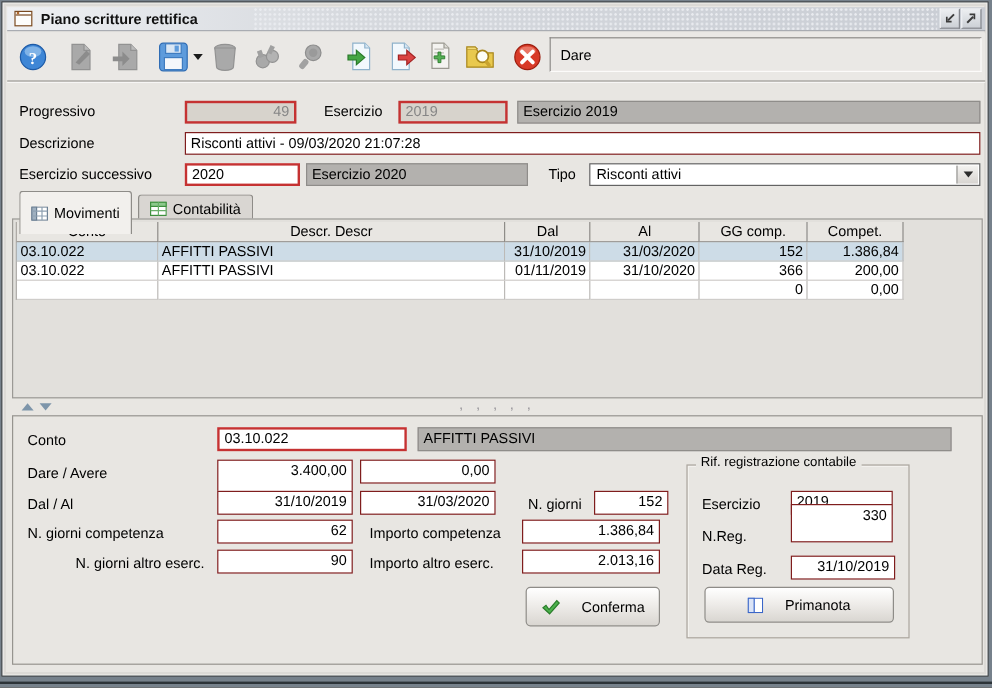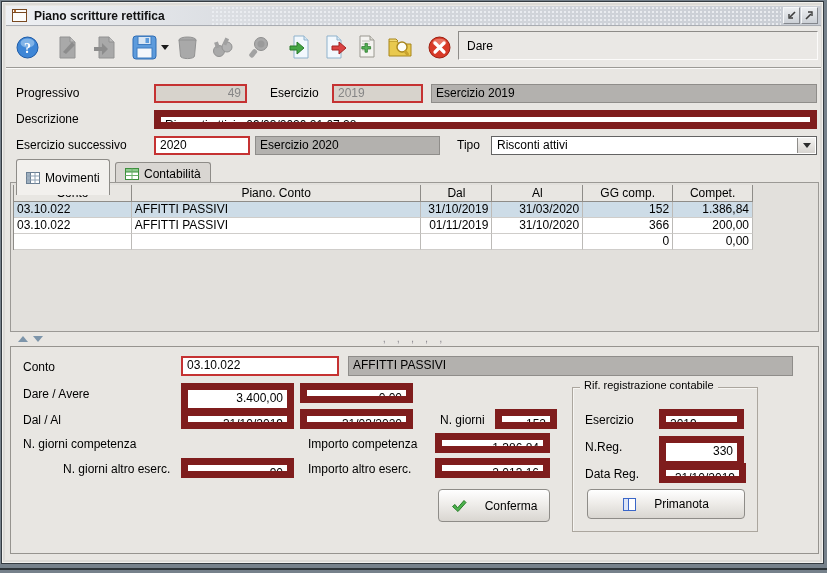--- a/index.html
+++ b/index.html
@@ -33,7 +33,7 @@
              font-size:12px;color:#000;display:flex;align-items:center;padding-left:8px;}
   
   .lbl{position:absolute;font-size:12px;color:#000;line-height:18px;white-space:nowrap;}
-  .fld{position:absolute;height:19px;background:#fff;border:7px solid #7f1d1d;font-size:12px;color:#000;
+  .fld{position:absolute;height:19px;background:#fff;border:1px solid #7f1d1d;font-size:12px;color:#000;
        line-height:16px;padding:0 4px;white-space:nowrap;overflow:hidden;}
   .fld.red{border:2px solid #c53232;line-height:14px;}
   .fld.right{text-align:right;}

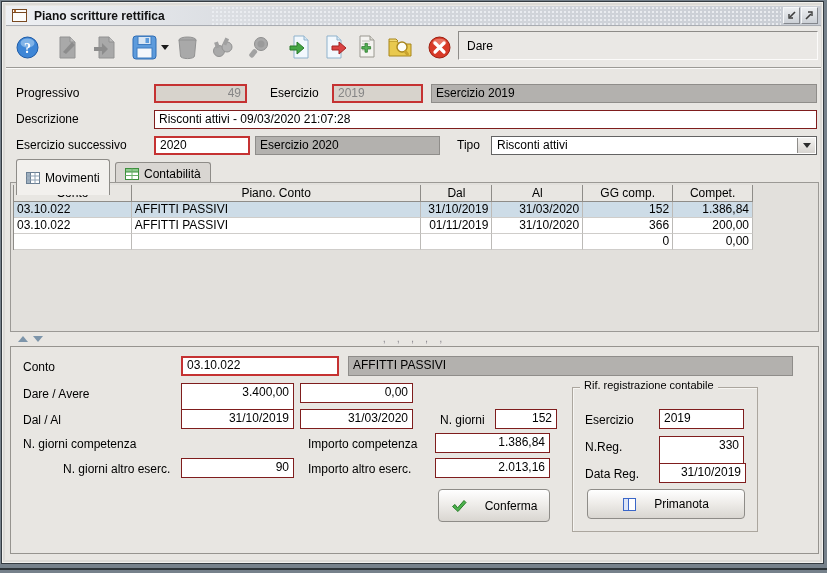--- a/index.html
+++ b/index.html
@@ -240,7 +240,7 @@
         <div class="tgrid">
           <div class="thr">
             <div class="th c0">Conto</div>
-            <div class="th c1">Piano. Conto</div>
+            <div class="th c1">Descr. Descr</div>
             <div class="th c2">Dal</div>
             <div class="th c3">Al</div>
             <div class="th c4">GG comp.</div>

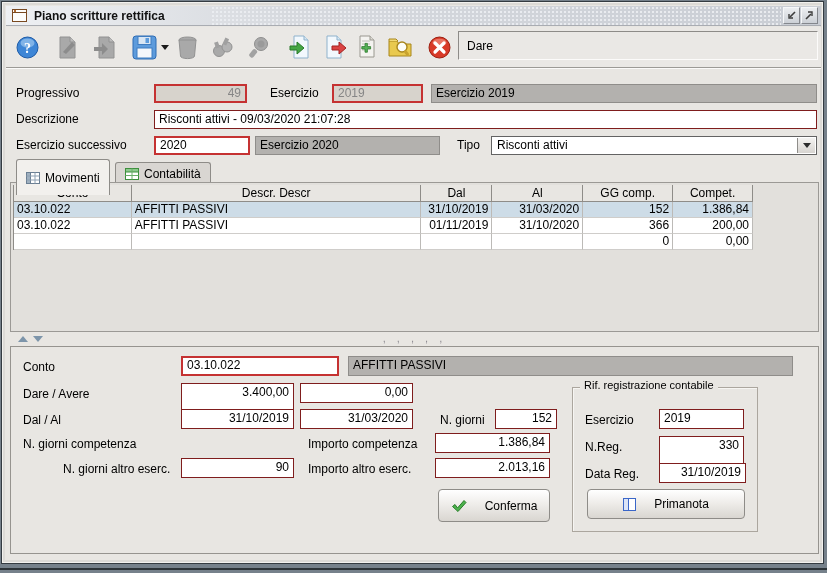--- a/index.html
+++ b/index.html
@@ -316,7 +316,7 @@
         <div class="lbl" style="left:12px;top:23px;">Esercizio</div>
         <div class="fld" style="left:86px;top:21px;width:85px;height:20px;line-height:17px;">2019</div>
         <div class="lbl" style="left:12px;top:50px;">N.Reg.</div>
-        <div class="fld right" style="left:86px;top:48px;width:85px;height:32px;line-height:17px;">330</div>
+        <div class="fld right" style="left:86px;top:32px;width:85px;height:32px;line-height:17px;">330</div>
         <div class="lbl" style="left:12px;top:77px;">Data Reg.</div>
         <div class="fld right" style="left:86px;top:75px;width:87px;height:20px;line-height:17px;">31/10/2019</div>
         <button class="btn" style="left:14px;top:101px;width:158px;height:30px;">

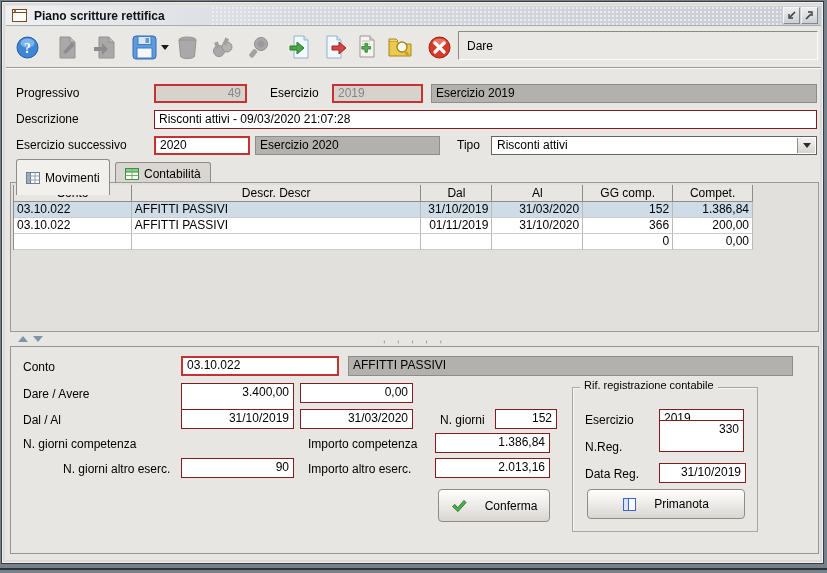--- a/index.html
+++ b/index.html
@@ -296,6 +296,7 @@
       <div class="fld right" style="left:484px;top:62px;width:62px;height:20px;line-height:17px;">152</div>
 
       <div class="lbl" style="left:12px;top:88px;">N. giorni competenza</div>
+      <div class="fld right" style="left:170px;top:86px;width:113px;height:20px;line-height:17px;">62</div>
       <div class="lbl" style="left:297px;top:88px;">Importo competenza</div>
       <div class="fld right" style="left:424px;top:86px;width:115px;height:20px;line-height:17px;">1.386,84</div>
 

